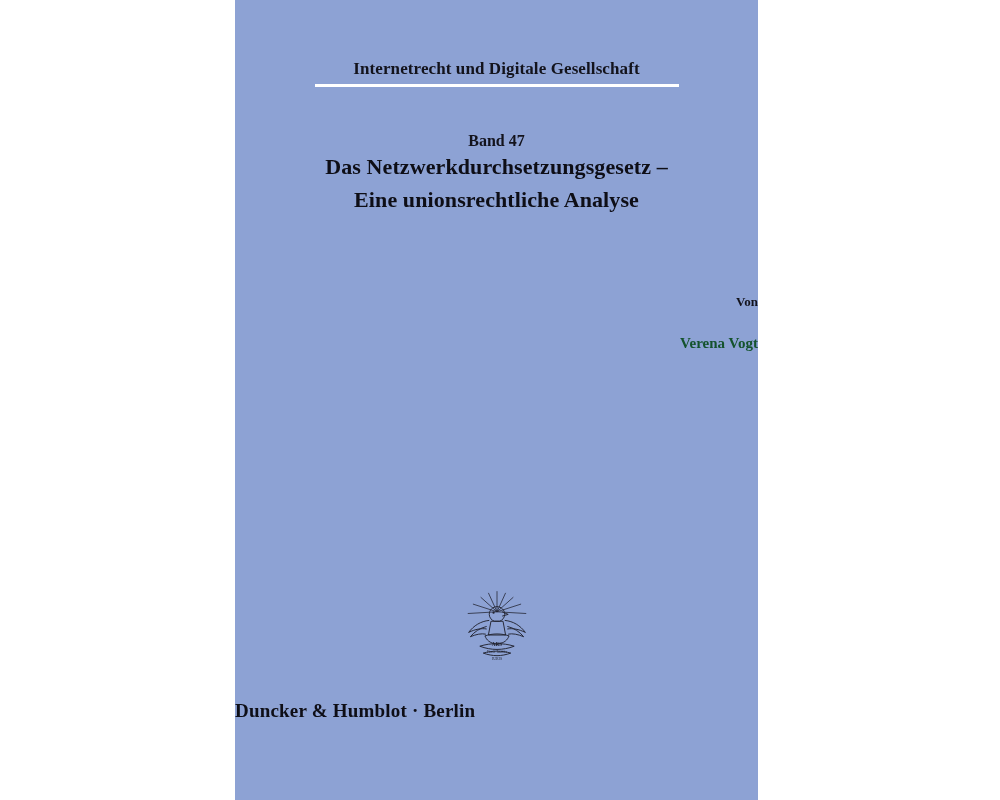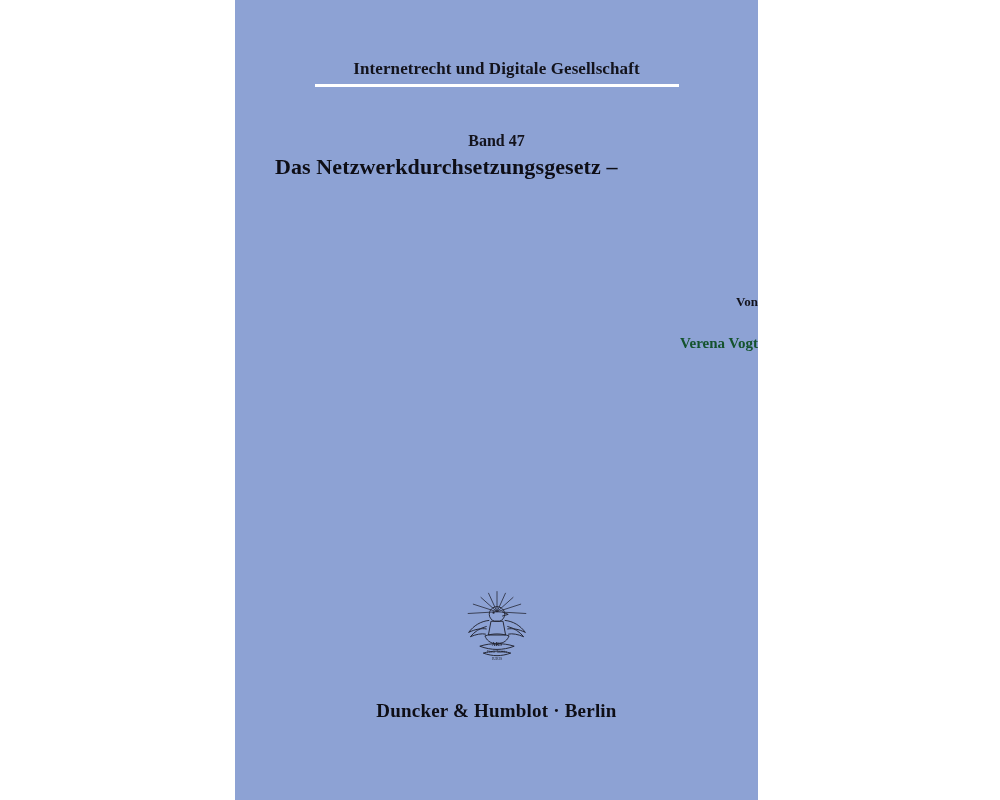--- a/index.html
+++ b/index.html
@@ -63,7 +63,7 @@
     left: 40px;
     top: 150px;
     width: 443px;
-    text-align: left;
+    text-align: center;
   }
   .title-line {
     font-family: "Liberation Serif", serif;

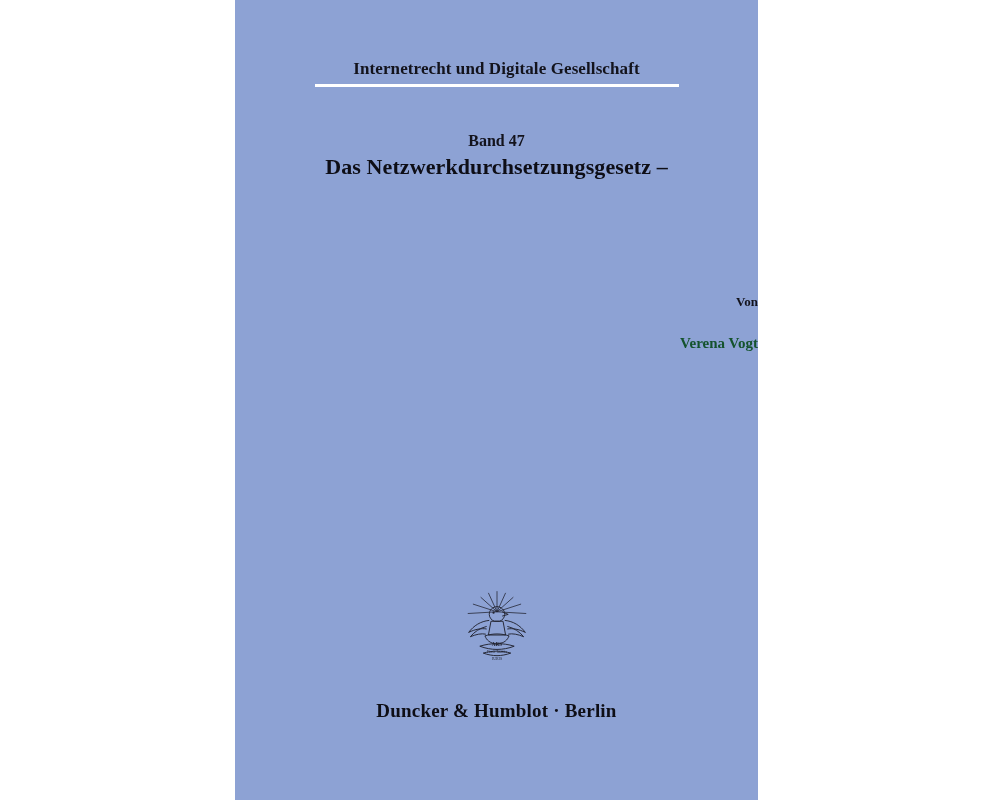--- a/index.html
+++ b/index.html
@@ -137,6 +137,7 @@
 
     <div class="title-block">
       <div class="title-line">Das Netzwerkdurchsetzungsgesetz –</div>
+      <div class="title-line">Eine unionsrechtliche Analyse</div>
     </div>
 
     <div class="author-block">

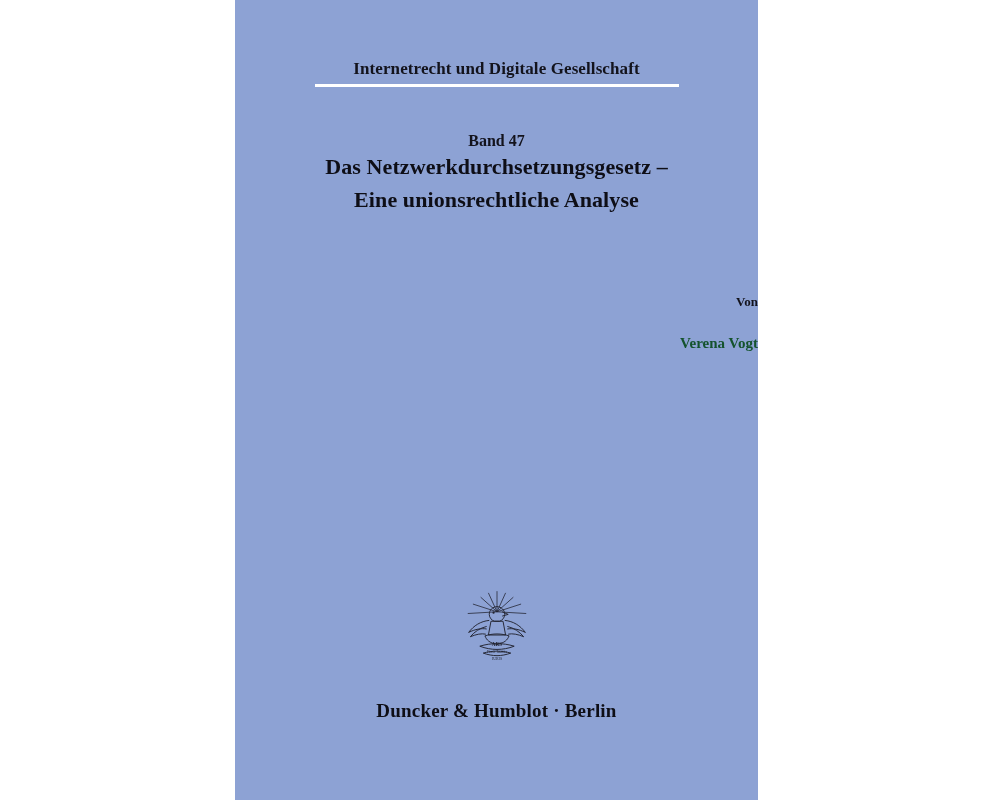--- a/index.html
+++ b/index.html
@@ -113,7 +113,6 @@
     left: 0;
     top: 700px;
     width: 100%;
-    text-align: center;
   }
   .publisher {
     font-family: "Liberation Serif", serif;

